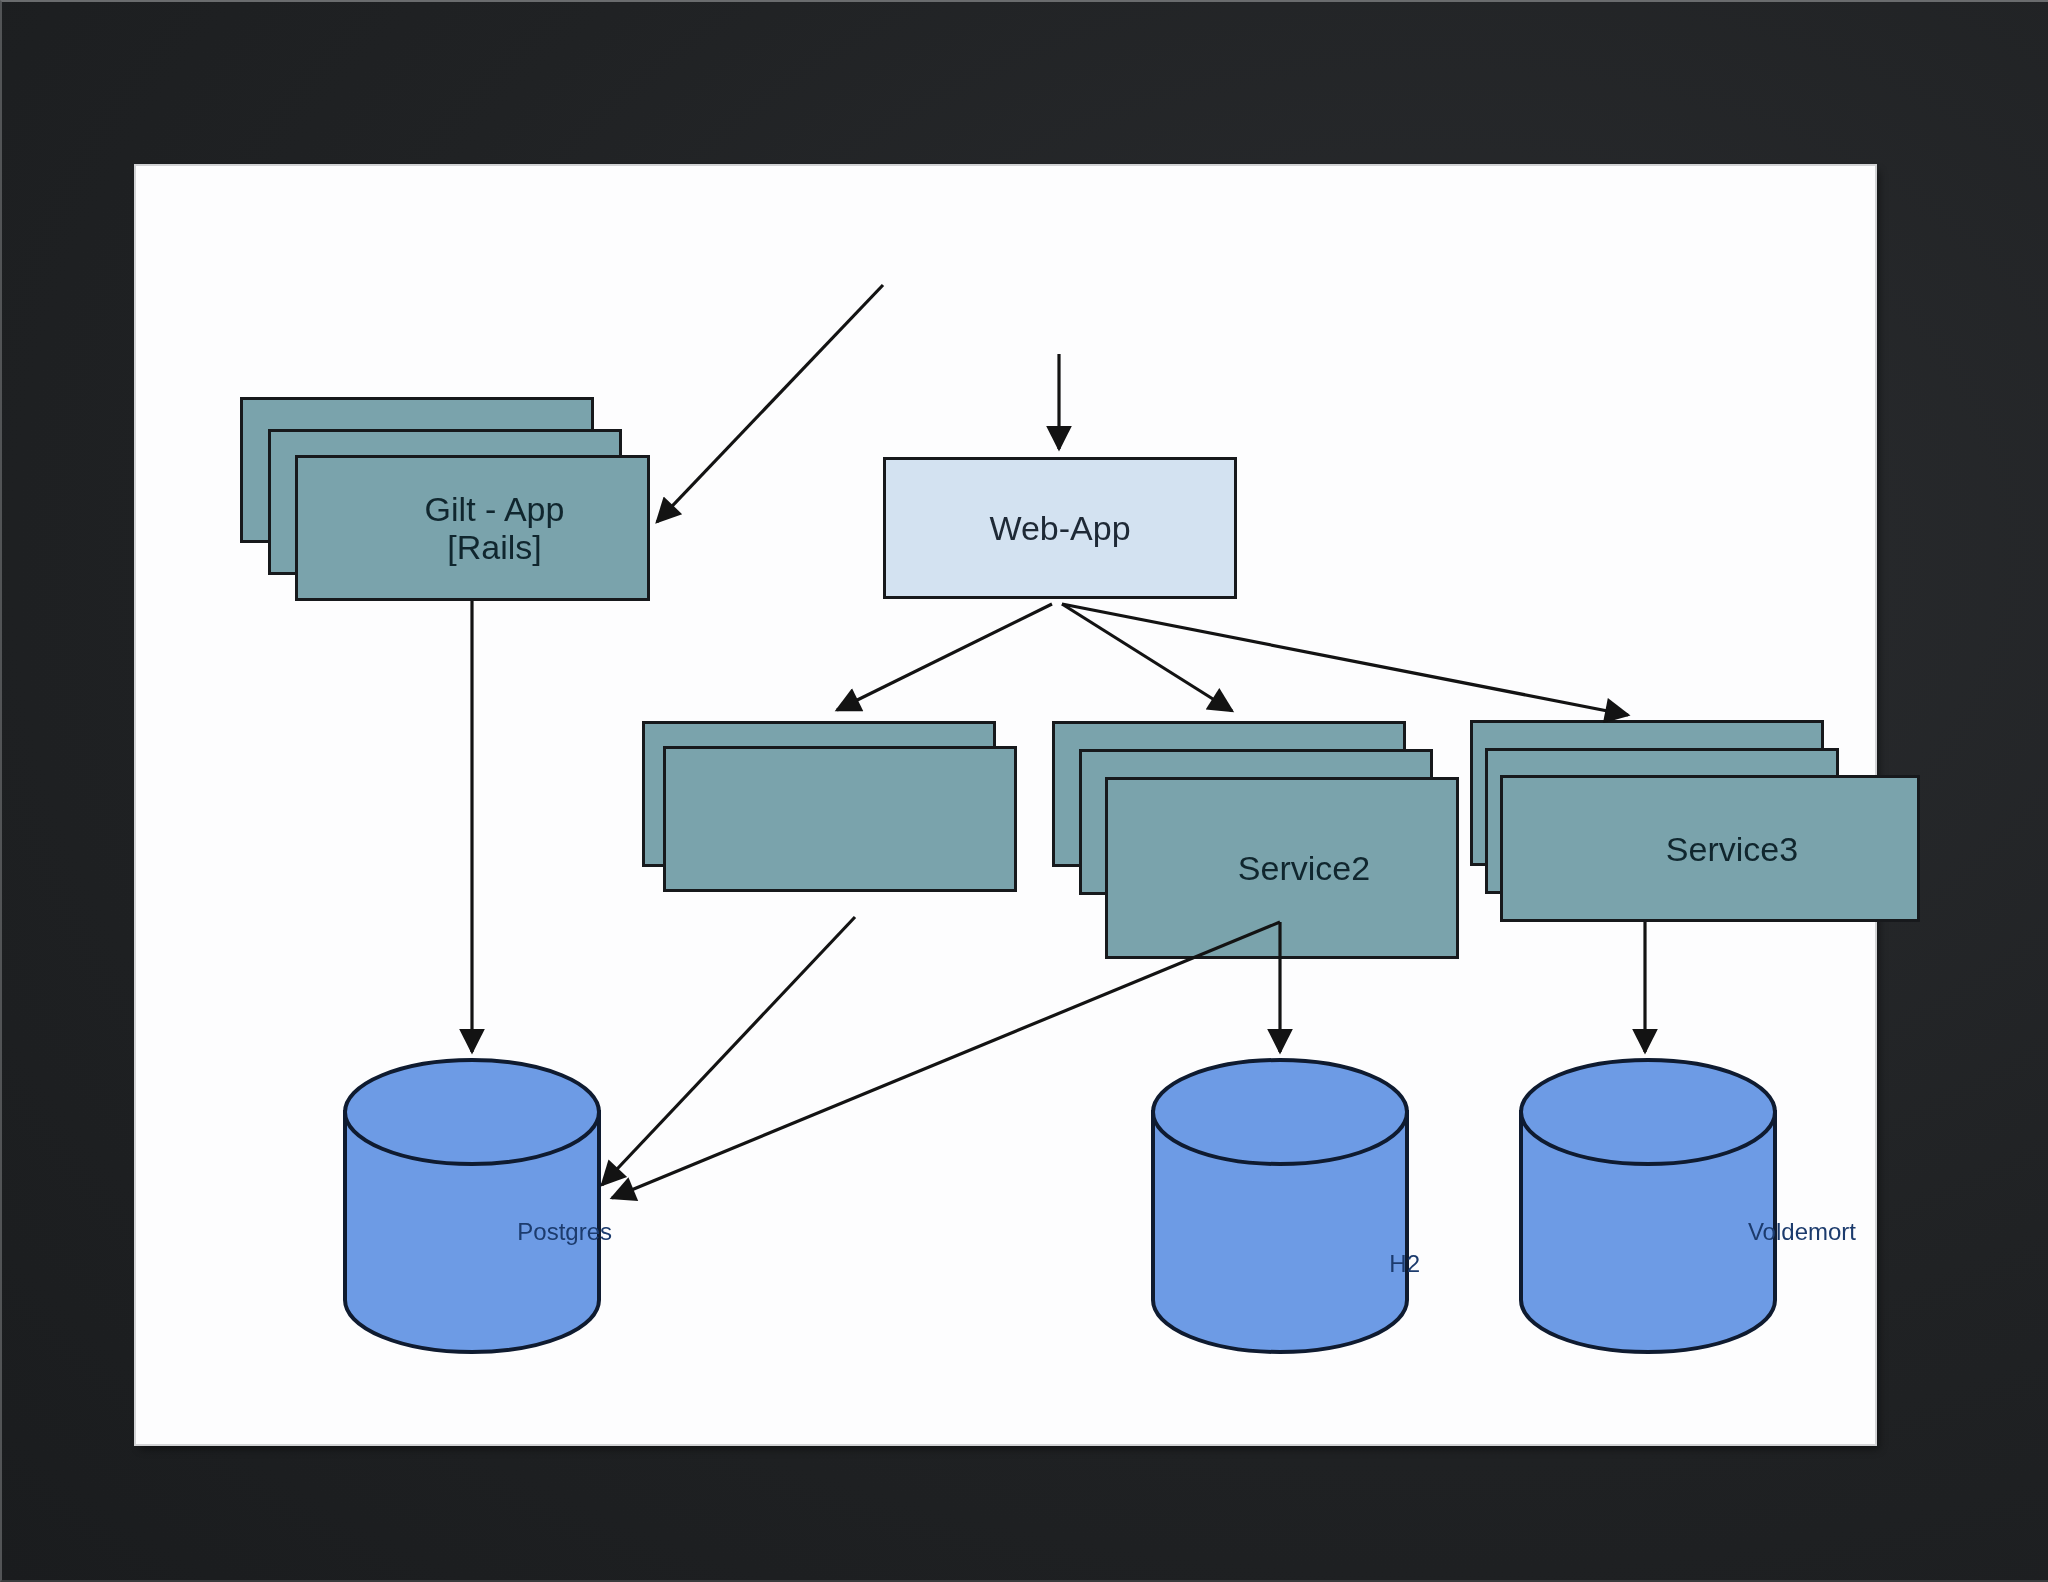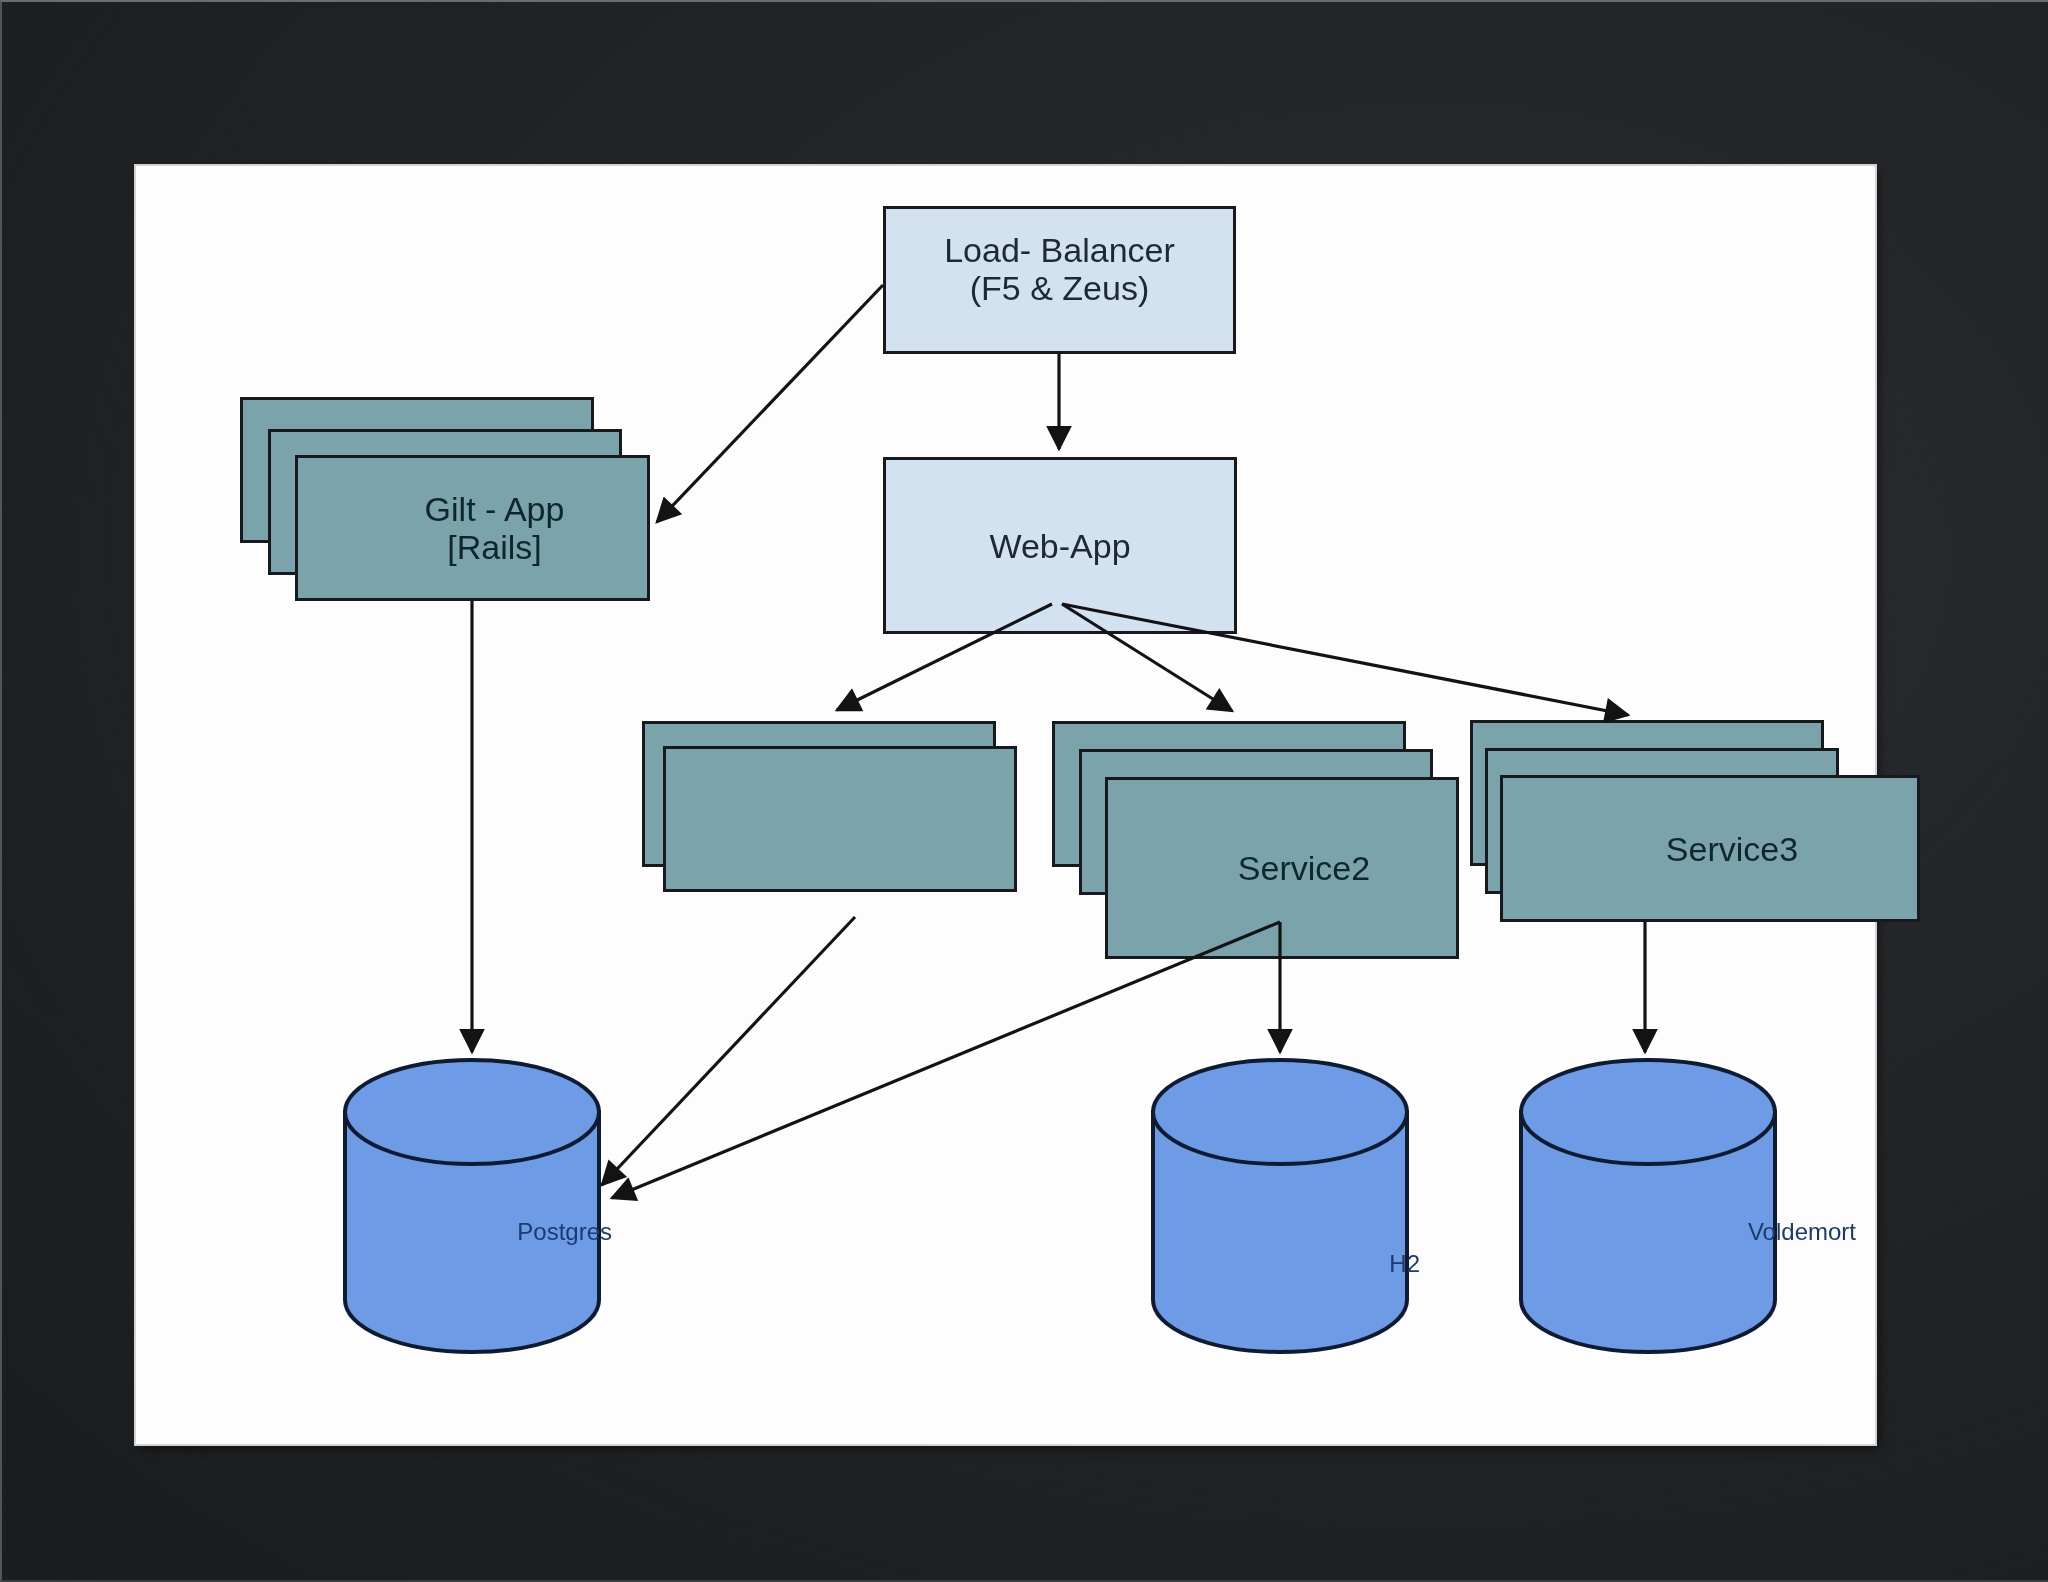--- a/index.html
+++ b/index.html
@@ -89,10 +89,6 @@
       <div>[Rails]</div>
     </div>
 
-    <div class="node light toppad" style="left:747px;top:40px;width:353px;height:148px;">
-      <div>Load- Balancer</div>
-      <div>(F5 &amp; Zeus)</div>
-    </div>
 
     <div class="node light" style="left:747px;top:291px;width:354px;height:177px;">
       <div>Web-App</div>

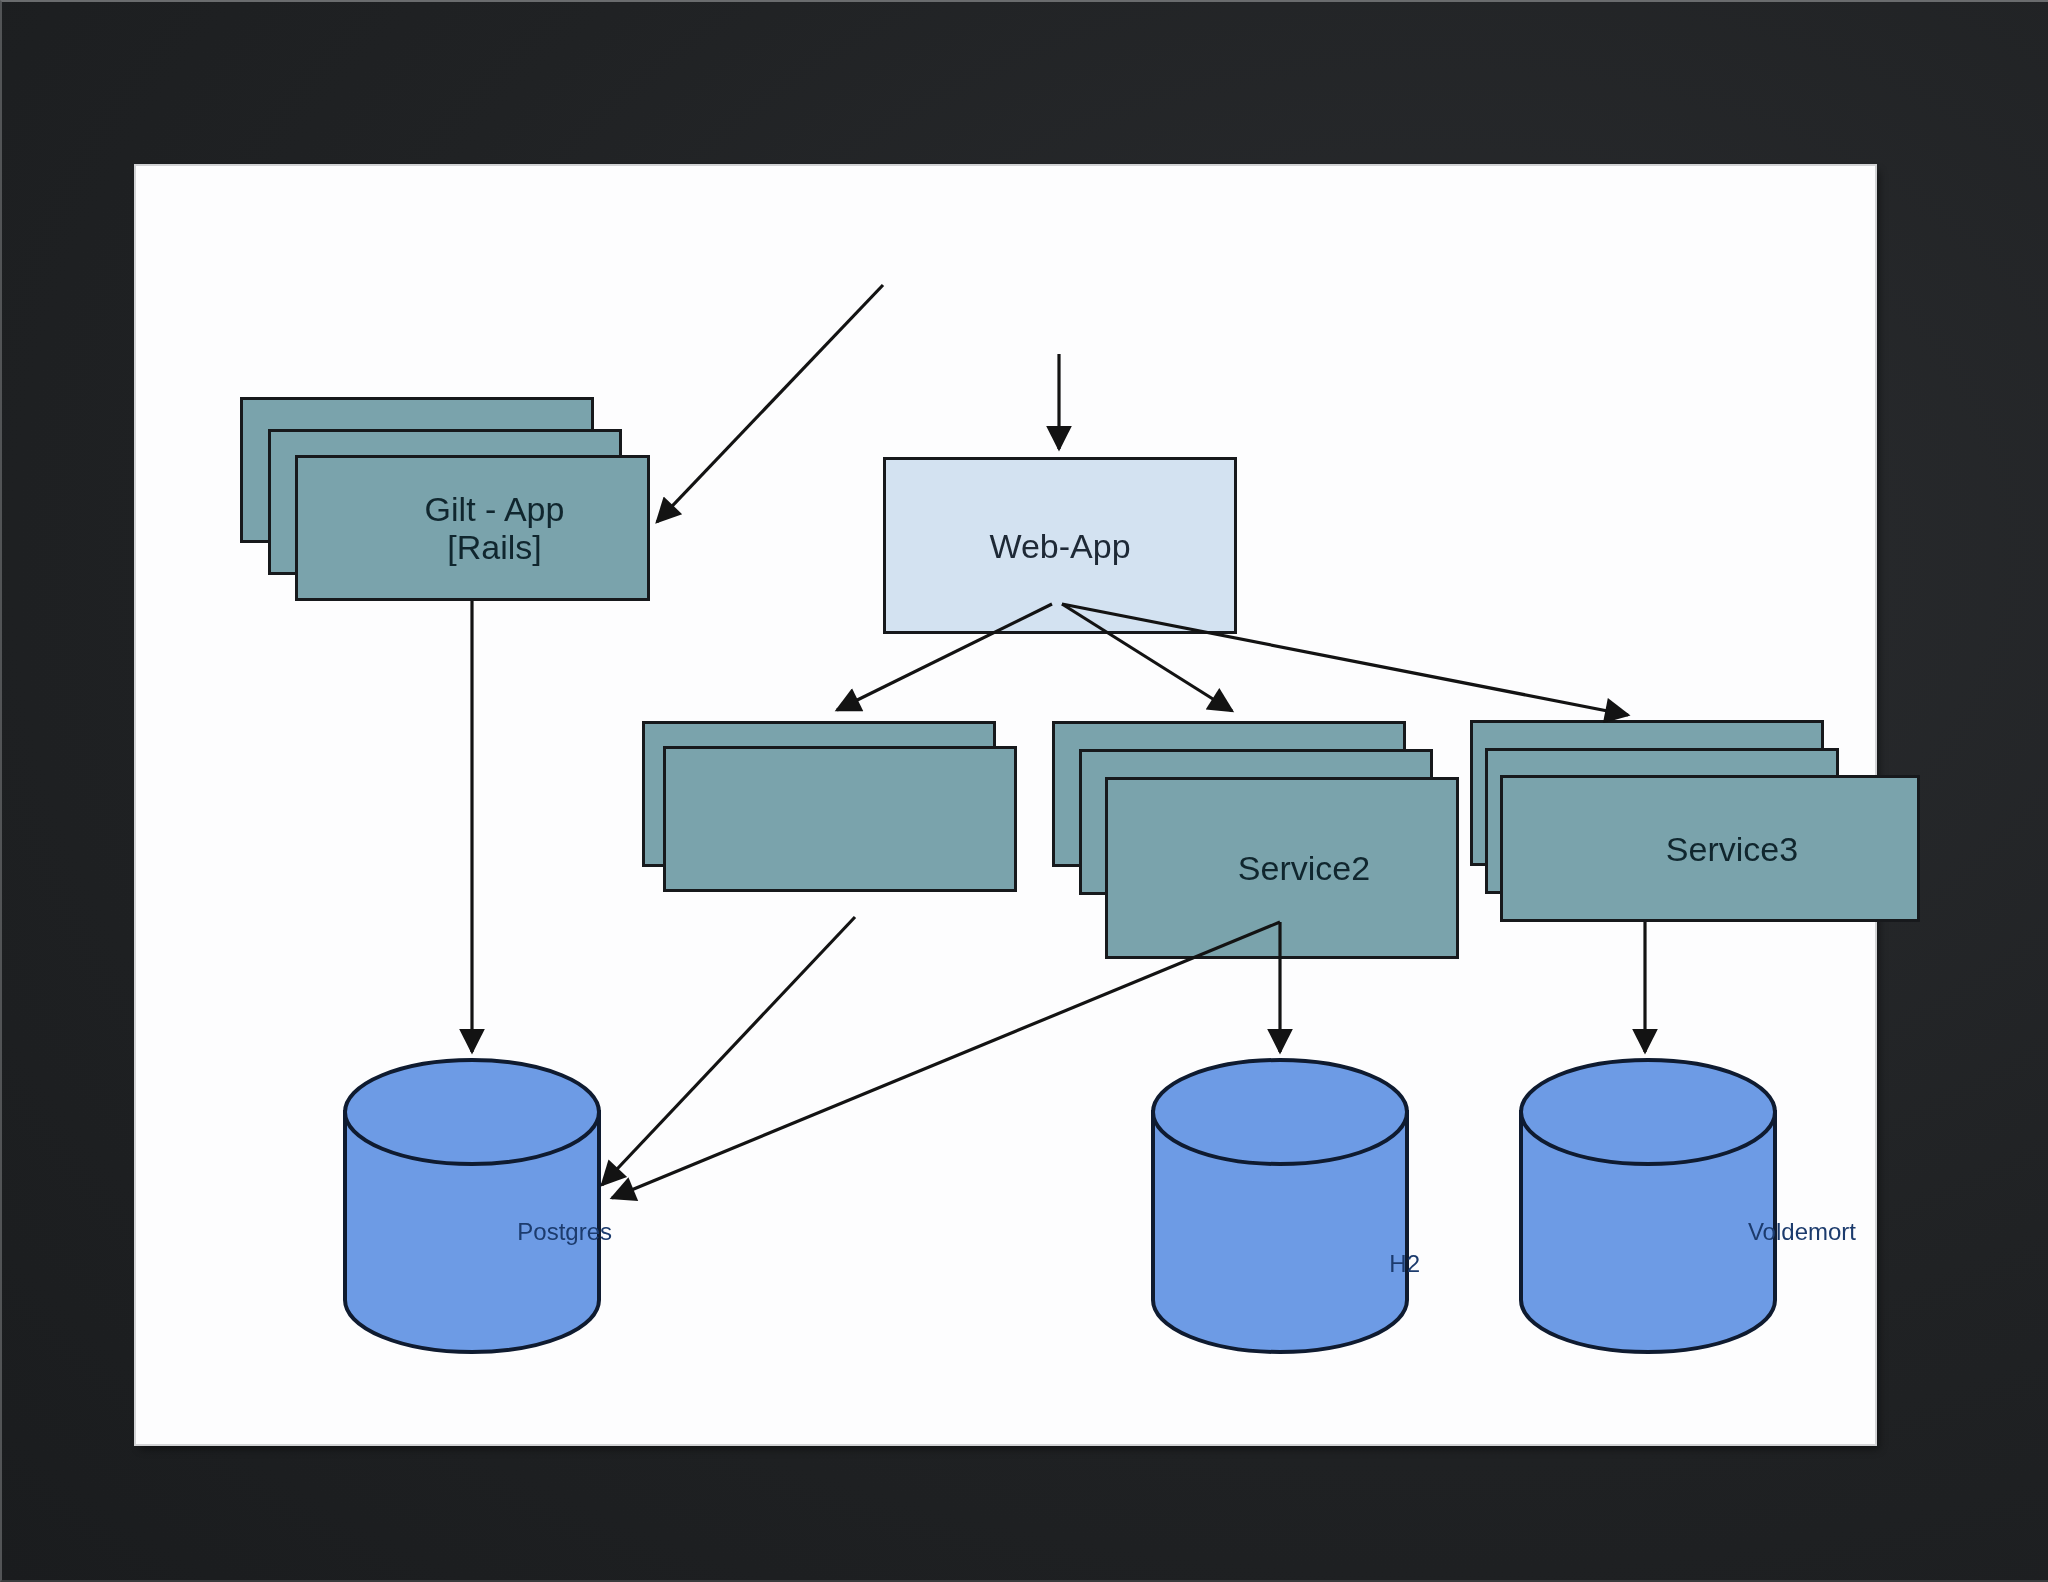--- a/index.html
+++ b/index.html
@@ -90,7 +90,7 @@
     </div>
 
 
-    <div class="node light" style="left:747px;top:291px;width:354px;height:177px;">
+    <div class="node light" style="left:747px;top:291px;width:354px;height:142px;">
       <div>Web-App</div>
     </div>
 

